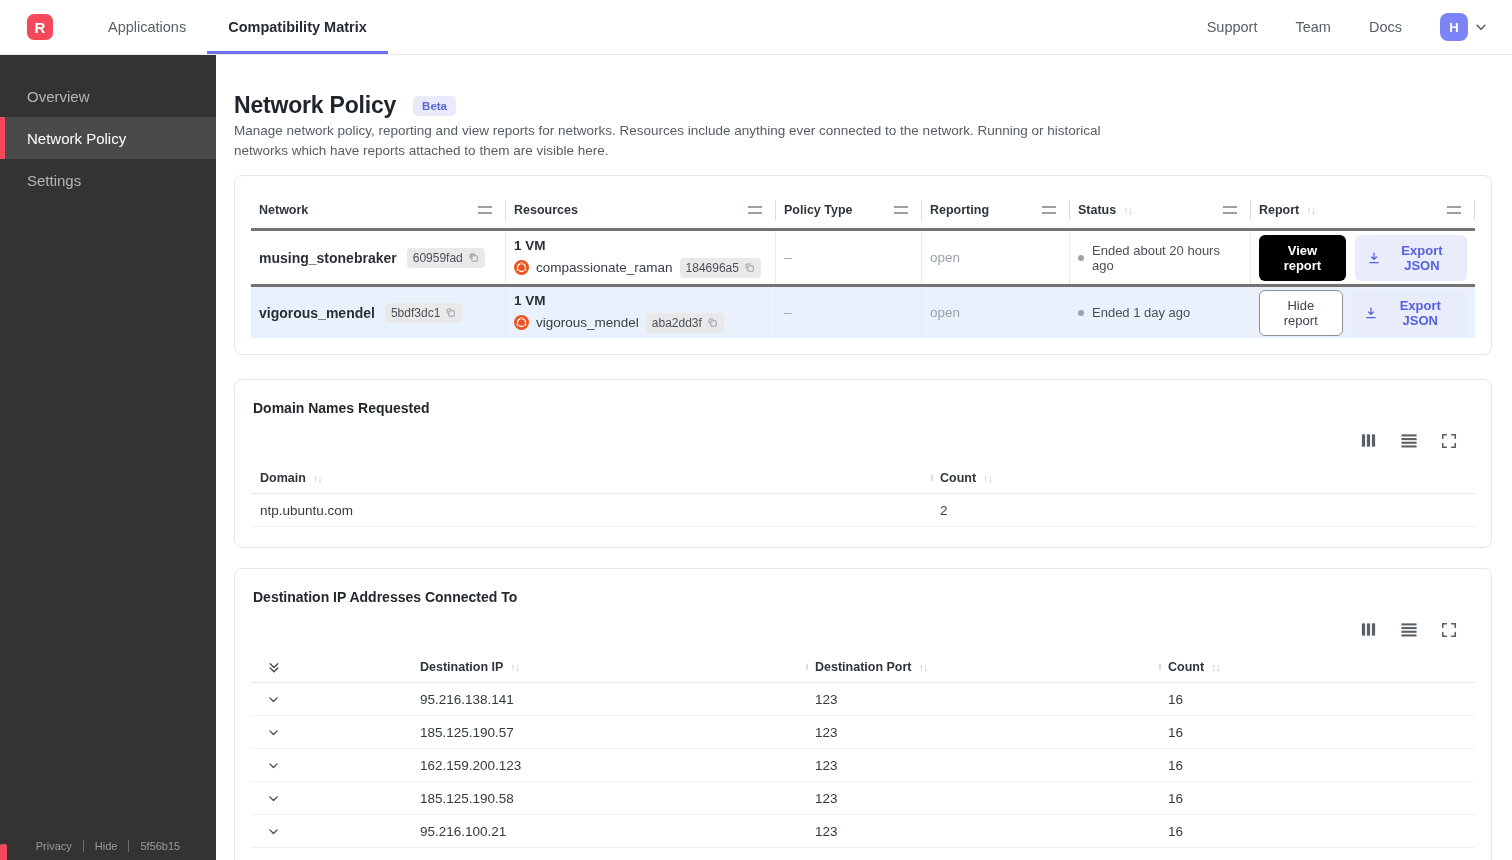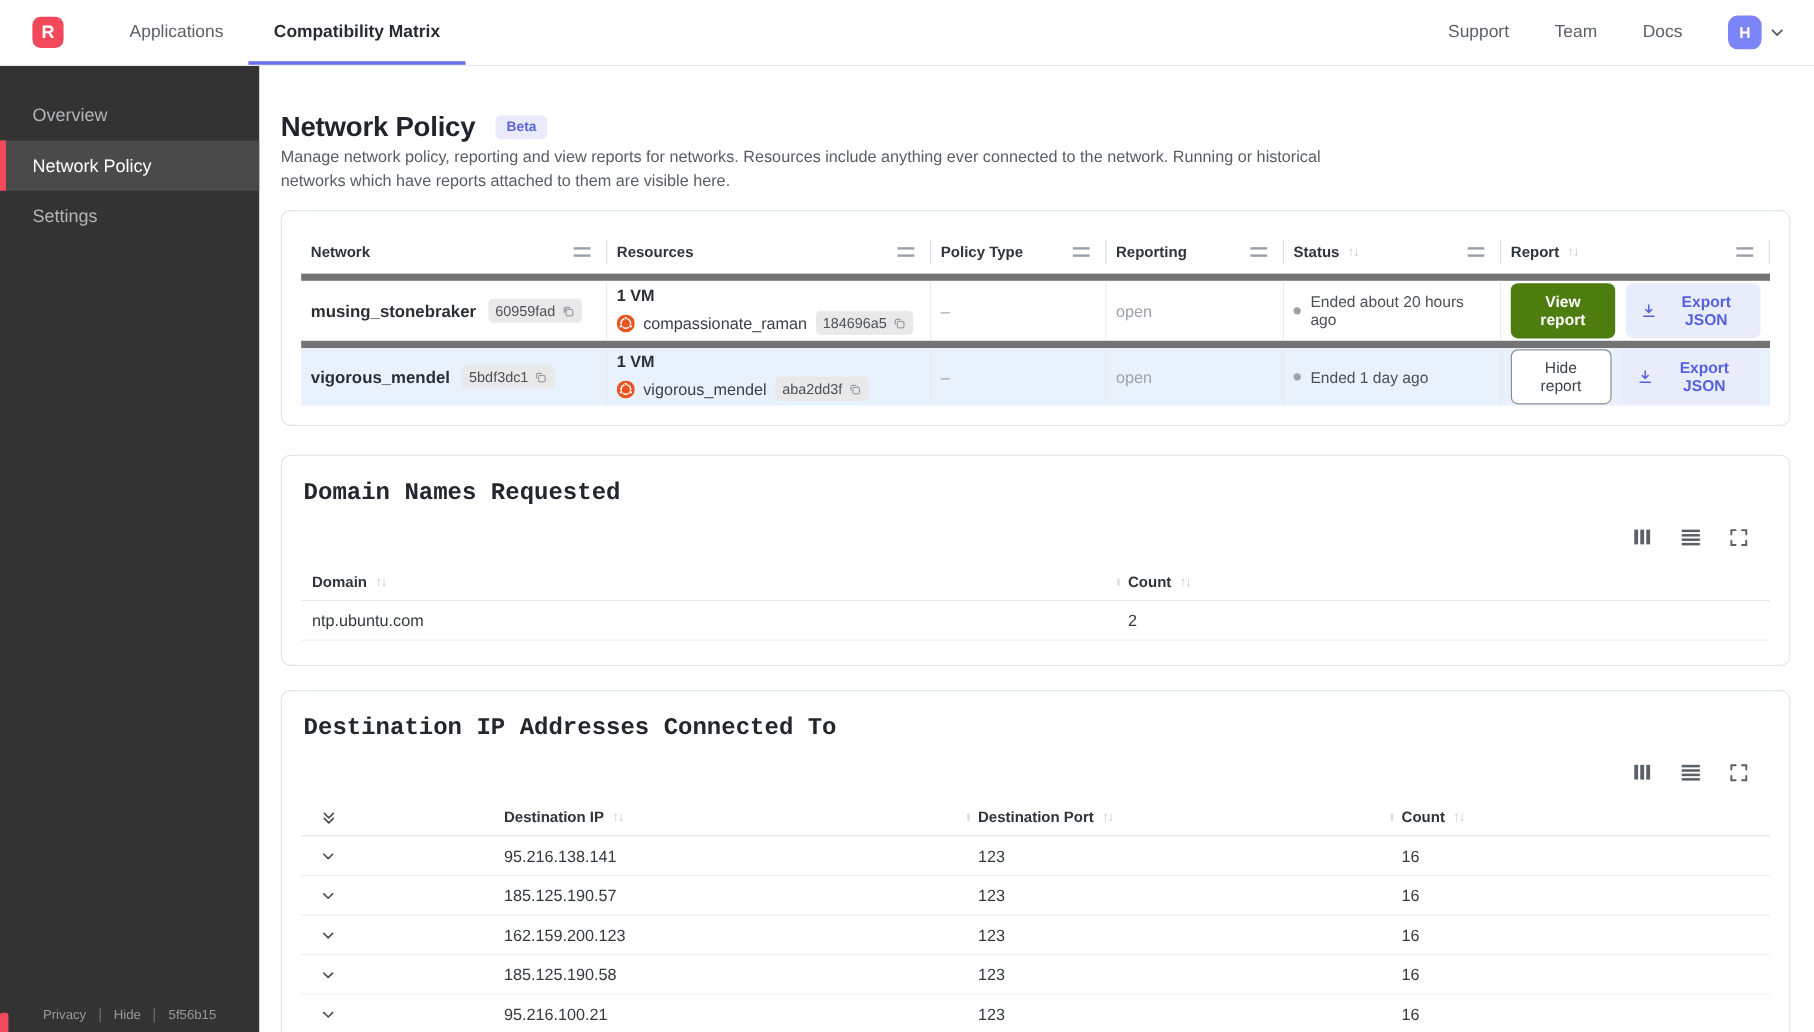--- a/index.html
+++ b/index.html
@@ -71,7 +71,7 @@
   .nt-head .th { display:flex; align-items:center; padding:0 14px 0 8px; position:relative; }
   .nt-head .th::after { content:''; position:absolute; right:0; top:8px; bottom:8px;
     width:1px; background:#d9dce1; }
-  .nt-body .nt-row { border-top:6px solid #737373; }
+  .nt-body .nt-row { border-top:3px solid #737373; }
   .nt-body .cell { padding:0 8px; display:flex; align-items:center; border-right:1px solid #e9ebee; }
   .nt-body .cell:last-child { border-right:none; }
   .nt-row.r1 { height:56px; }

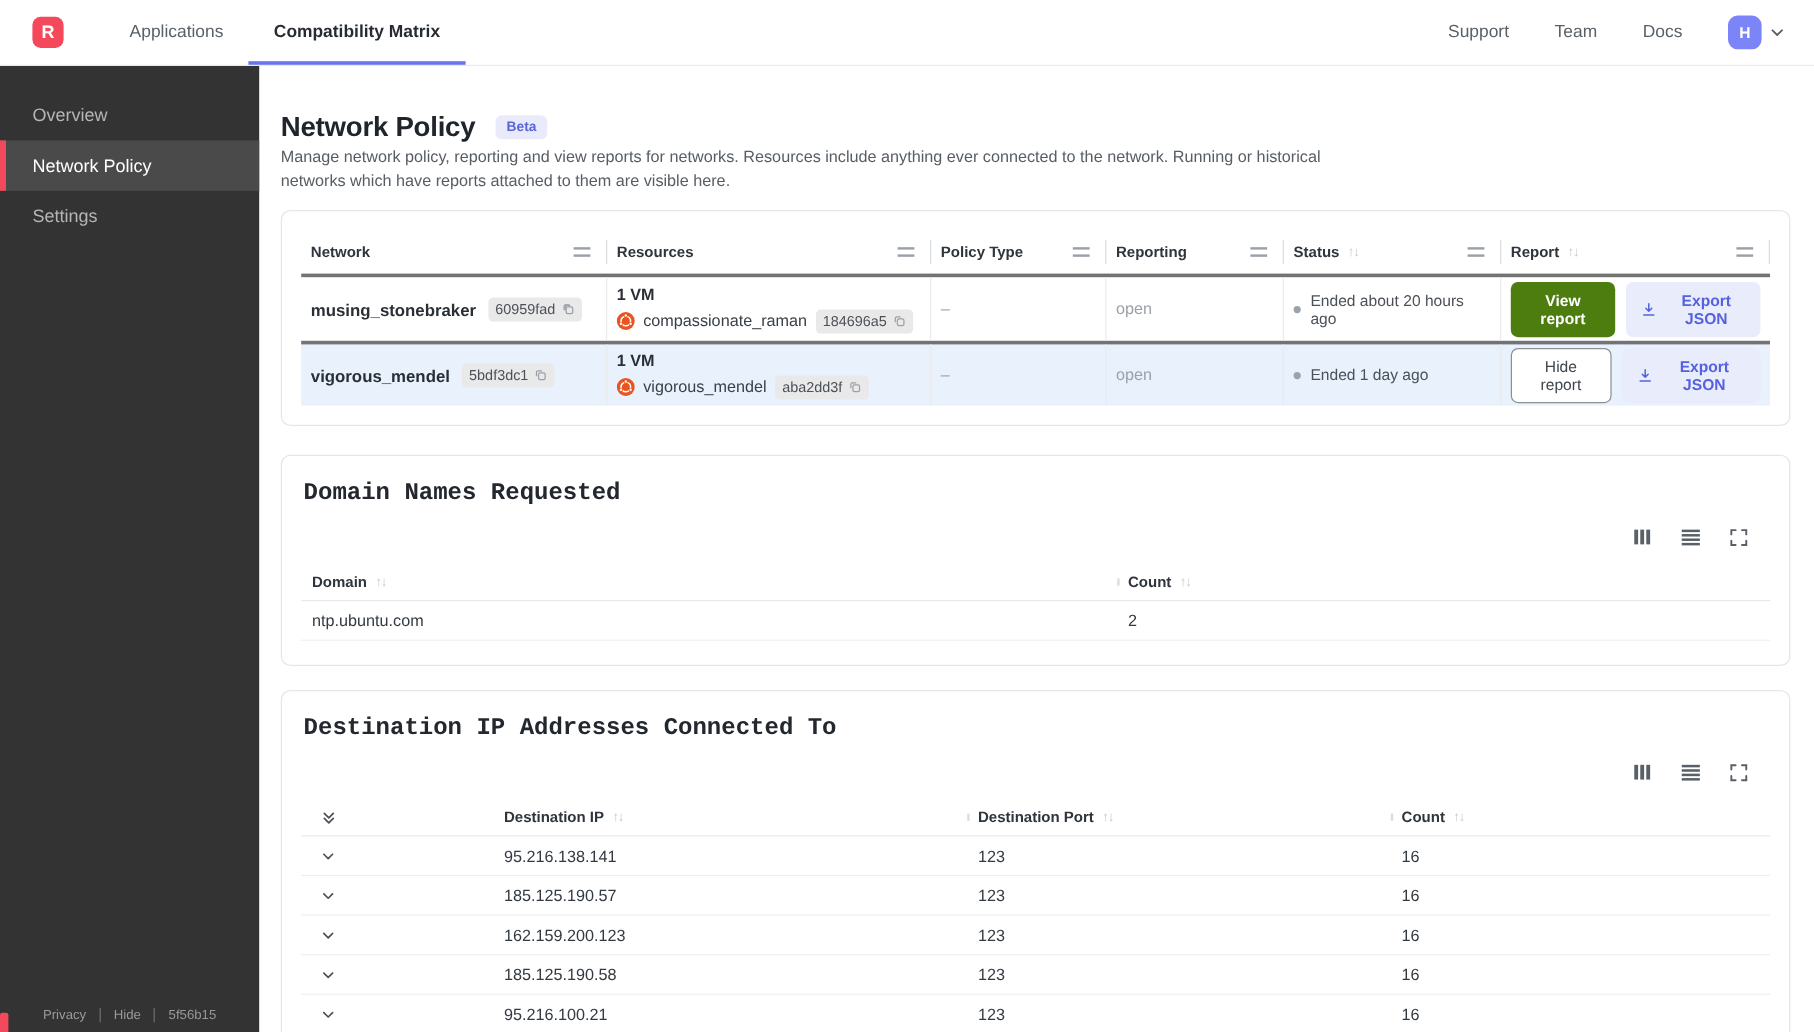--- a/index.html
+++ b/index.html
@@ -86,7 +86,7 @@
   .status-cell { gap:8px; font-size:13px; color:#4b5157; }
   .status-dot { width:6px; height:6px; border-radius:50%; background:#9ba2ab; flex:none; }
   .report-cell { gap:9px; }
-  .btn-primary { background:#4d7c0f; color:#fff; border:none; border-radius:6px;
+  .btn-primary { background:#000000; color:#fff; border:none; border-radius:6px;
     padding:8px 13px; font-size:13px; font-weight:600; cursor:pointer;
     font-family:inherit; }
   .btn-outline { background:#fff; color:#3e454d; border:1px solid #8b9097; border-radius:6px;

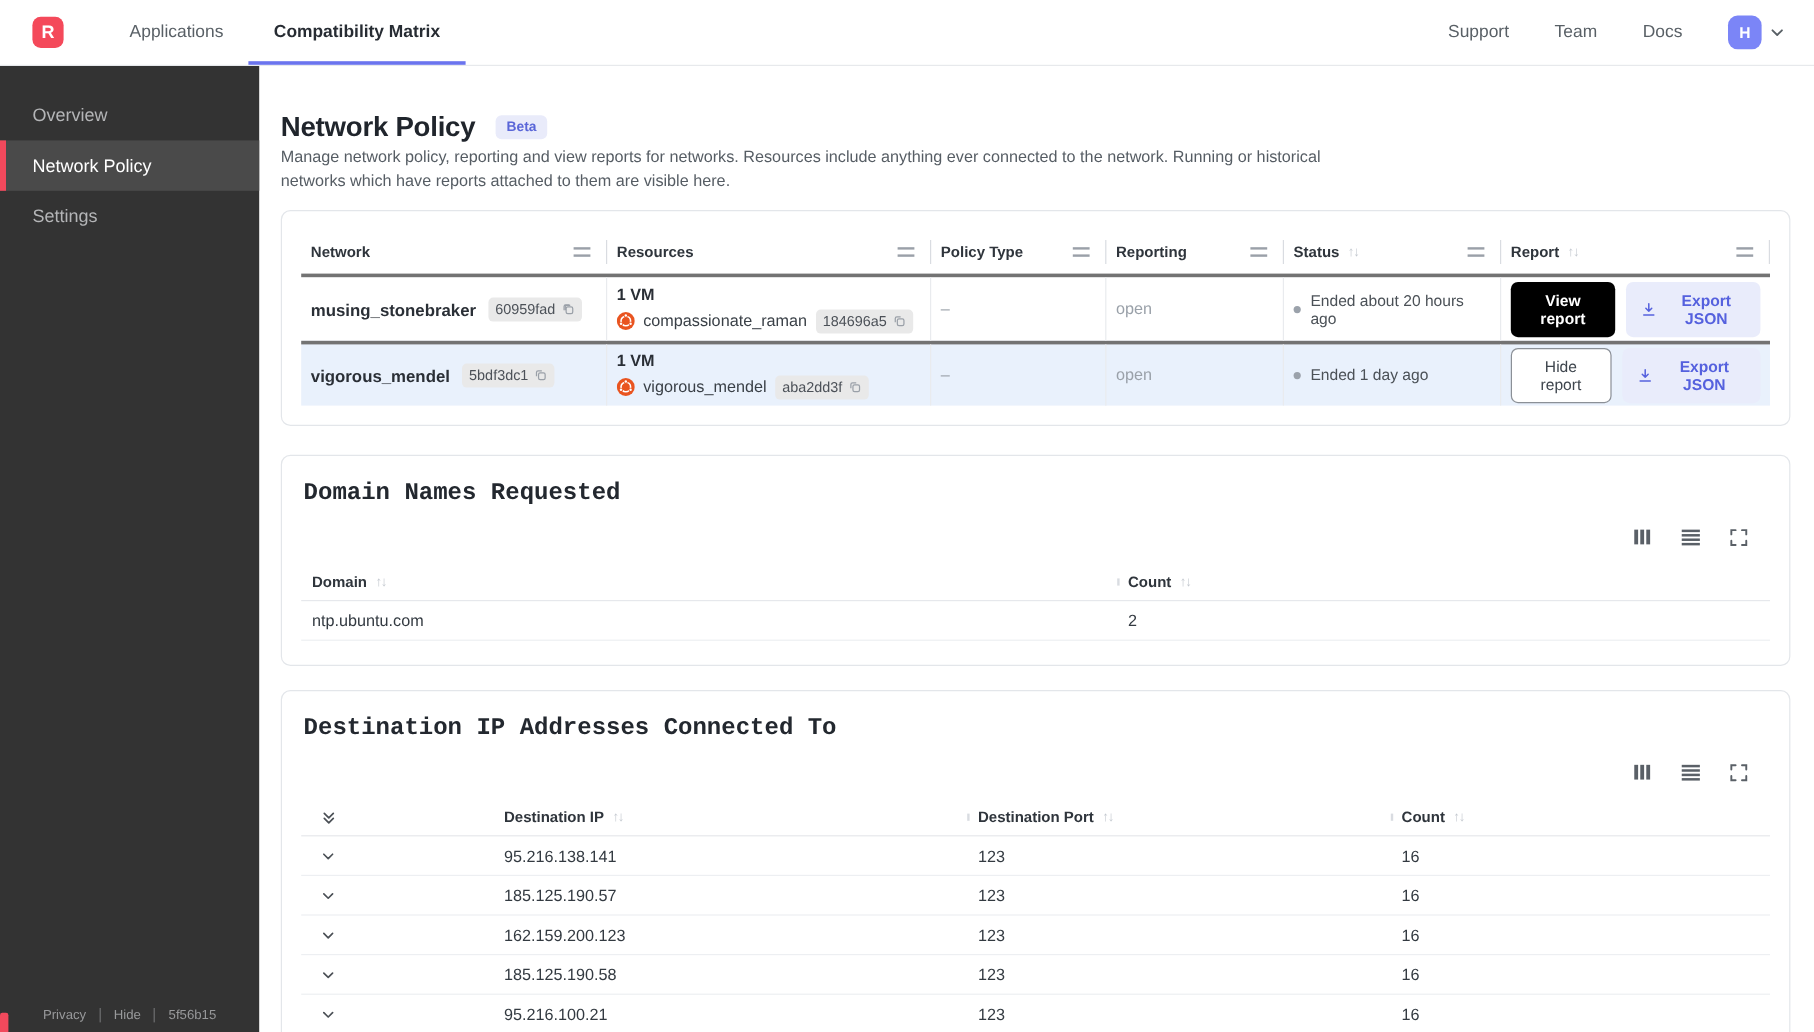--- a/index.html
+++ b/index.html
@@ -53,7 +53,7 @@
   .card.networks { margin-top:14px; padding:16px; }
   .card.report { margin-top:24px; padding:20px 16px 20px 16px; }
   .card.report + .card.report { margin-top:20px; }
-  .card-title { font-size:20px; font-weight:700; color:#23282f; padding-left:2px;font-family:Liberation Mono, monospace; }
+  .card-title { font-size:14px; font-weight:700; color:#23282f; padding-left:2px; }
   .card-toolbar { display:flex; justify-content:flex-end; align-items:center; gap:23px;
     margin-top:16px; padding-right:18px; }
   .tool-icon { cursor:pointer; display:flex; }

